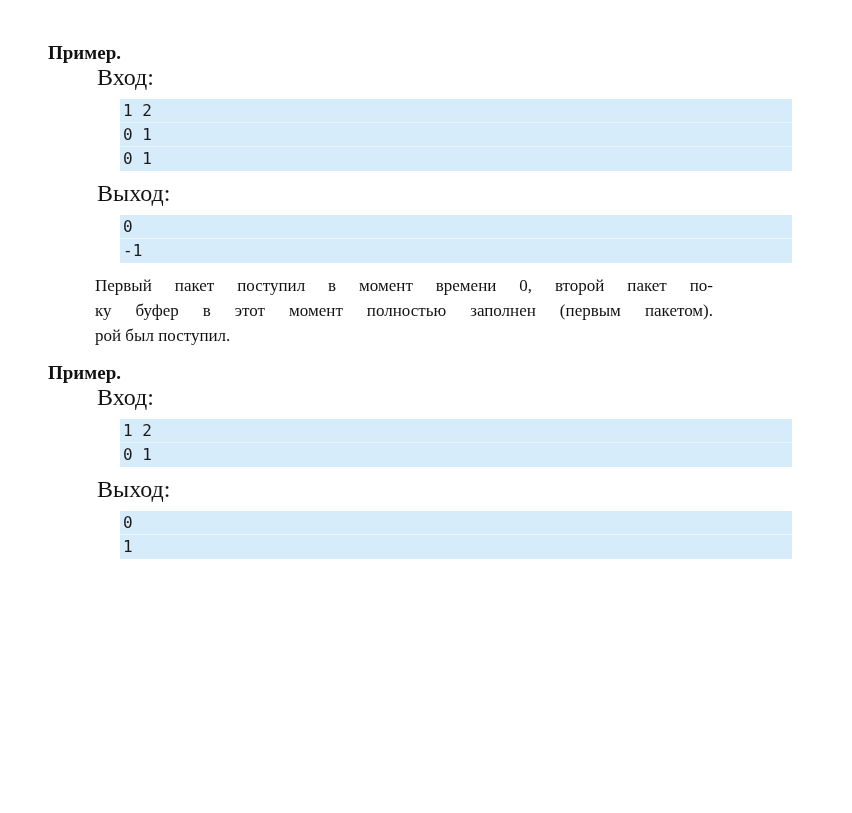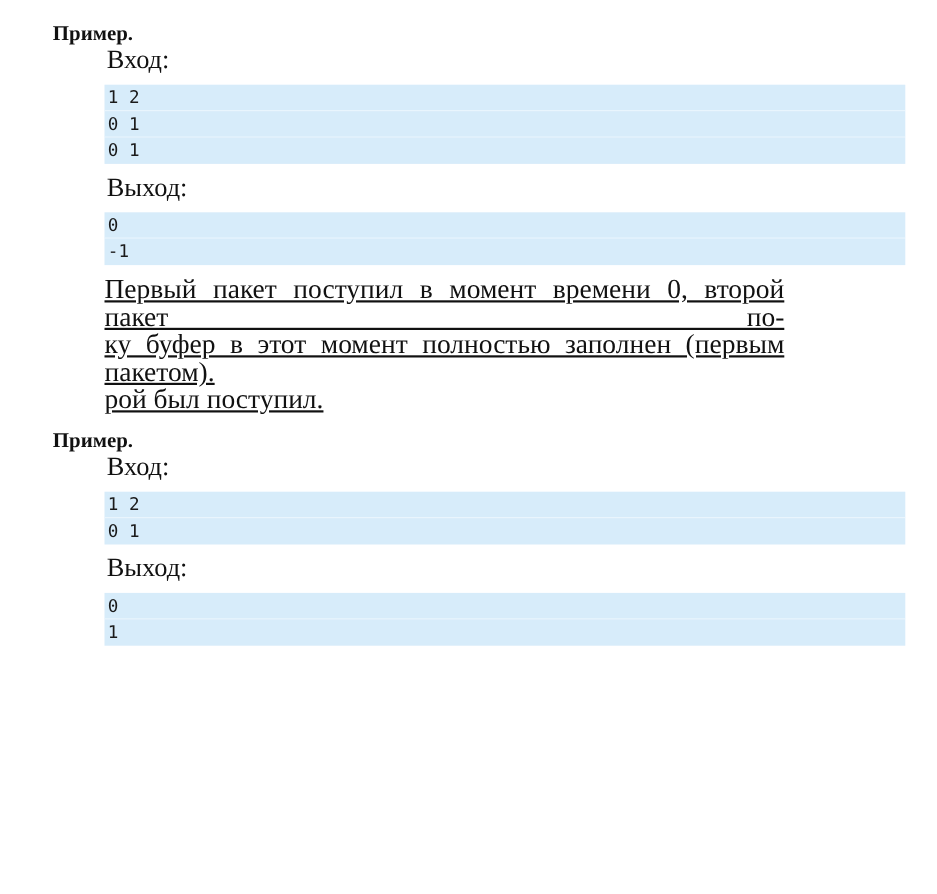--- a/index.html
+++ b/index.html
@@ -16,7 +16,7 @@
     width: 852px;
     height: 813px;
     box-sizing: border-box;
-    padding-top: 19px;
+    padding-top: 41px;
   }
   .example-heading {
     margin: 0 0 0 48px;

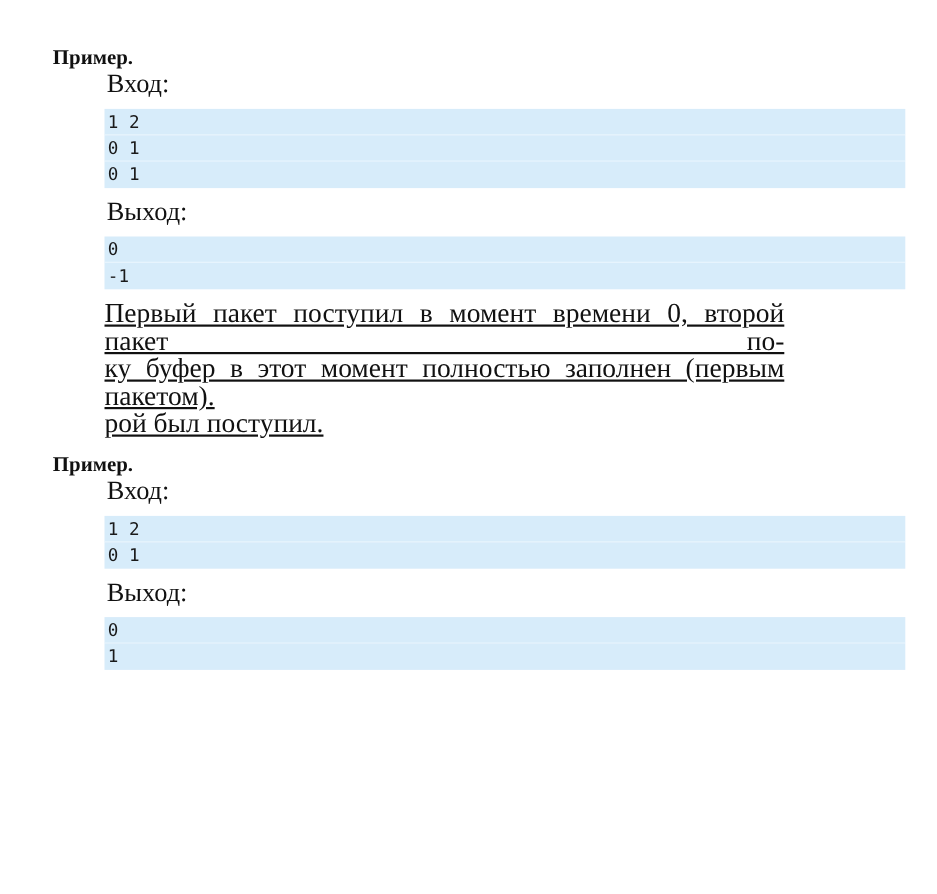--- a/index.html
+++ b/index.html
@@ -34,8 +34,8 @@
     line-height: 24px;
   }
   .code-block {
-    margin: 10px 0 10px 95px;
-    width: 728px;
+    margin: 10px 0 10px 120px;
+    width: 672px;
     font-family: "DejaVu Sans Mono", monospace;
     font-size: 16px;
     line-height: 24px;

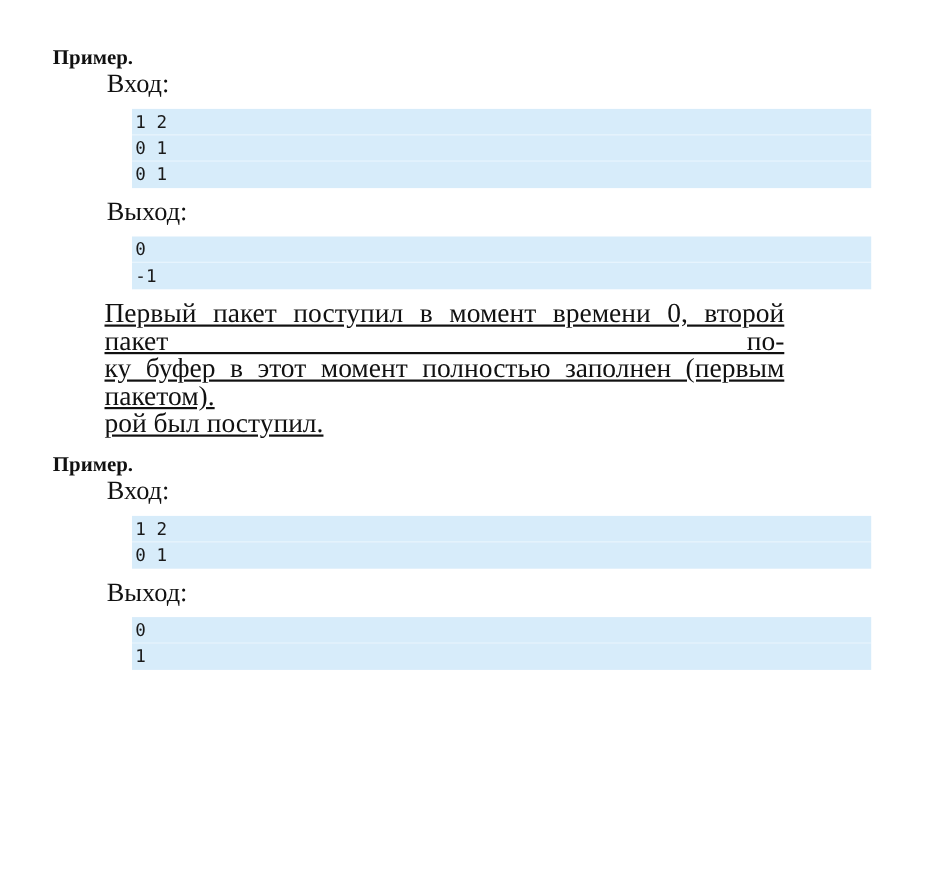--- a/index.html
+++ b/index.html
@@ -54,9 +54,8 @@
   .explanation {
     margin: 9px 6px 0 95px;
     width: 618px;
-    font-size: 25px;
+    font-size: 17px;
     line-height: 25px;
-    text-decoration: underline;
   }
   .expl-line {
     display: block;

